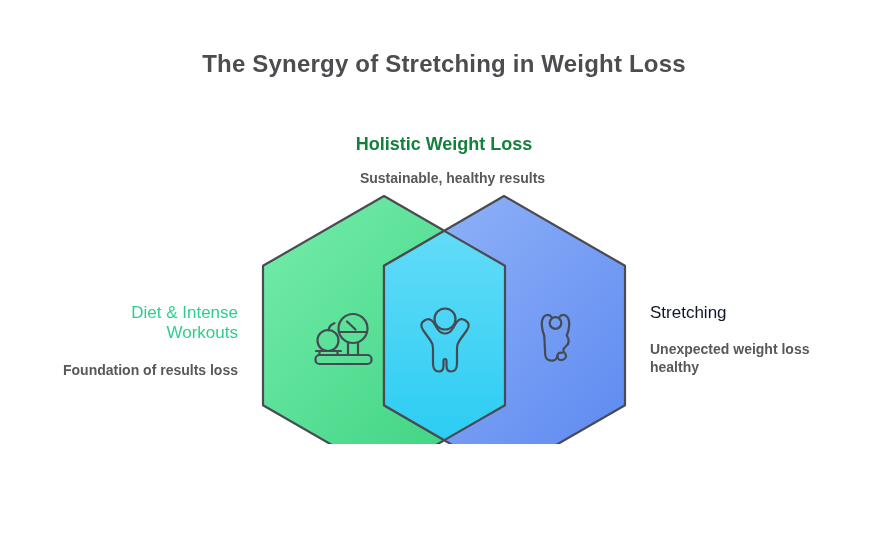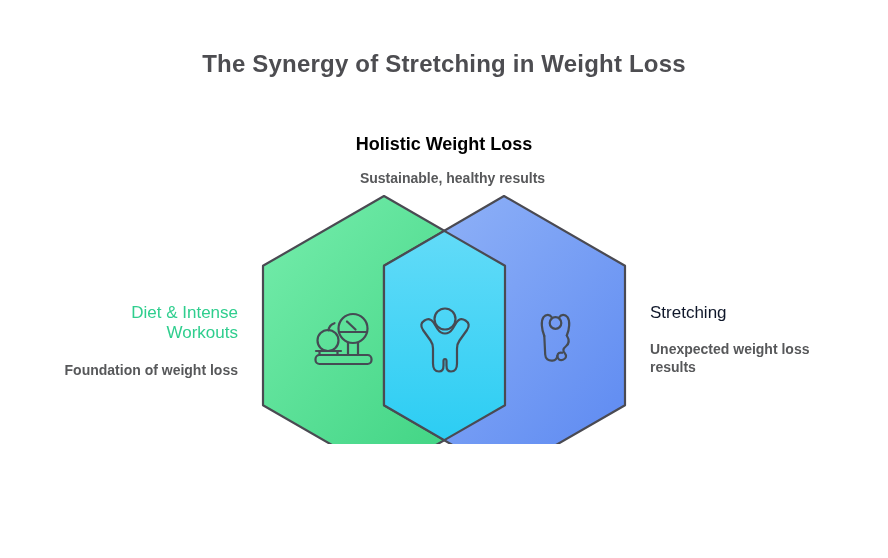--- a/index.html
+++ b/index.html
@@ -120,7 +120,7 @@
   <div class="page-title" style="color: rgb(77, 77, 81);">The Synergy of Stretching in Weight Loss</div>
 
   <div class="top-block">
-    <div class="node-label" style="color: #000000;">Holistic Weight Loss</div>
+    <div class="node-label" style="color: #15803d;">Holistic Weight Loss</div>
     <div class="node-desc" style="color: rgb(87, 88, 90);">Sustainable, healthy results</div>
   </div>
 

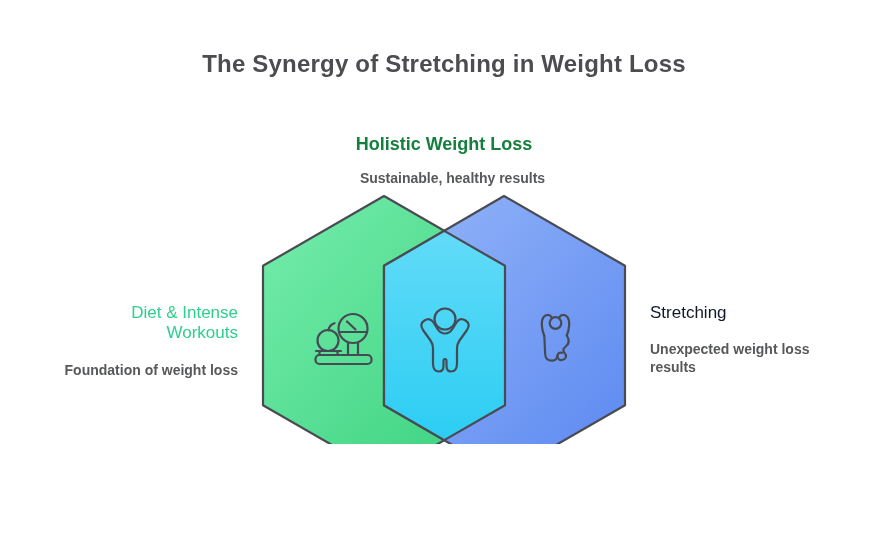--- a/index.html
+++ b/index.html
@@ -131,7 +131,7 @@
 
   <div class="right-block">
     <div class="side-label" style="color: #0f172a;">Stretching</div>
-    <div class="node-desc" style="color: rgb(87, 88, 90);">Unexpected weight loss results</div>
+    <div class="node-desc" style="color: rgb(87, 88, 90);">Unexpected weight loss healthy</div>
   </div>
 
 </div>

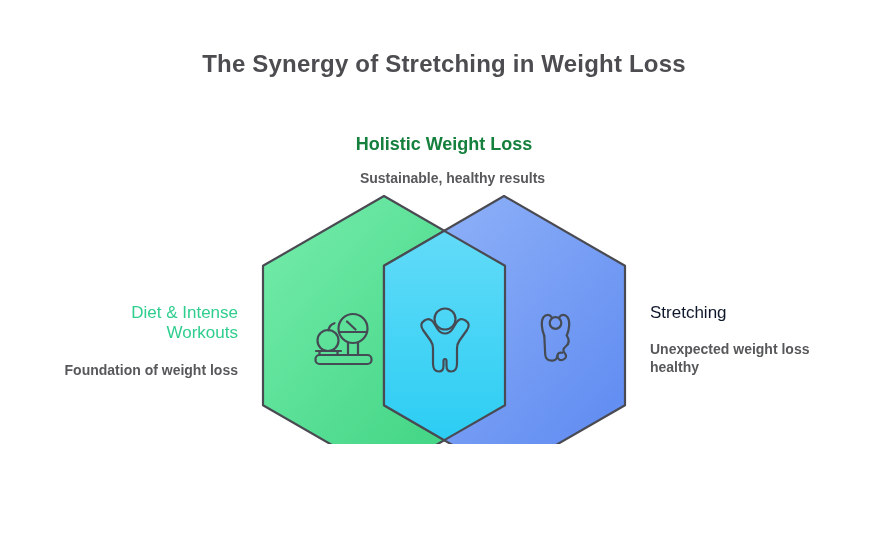--- a/index.html
+++ b/index.html
@@ -126,7 +126,7 @@
 
   <div class="left-block">
     <div class="side-label" style="color: rgb(47, 206, 142);">Diet &amp; Intense Workouts</div>
-    <div class="node-desc" style="color: rgb(87, 88, 90);">Foundation of weight loss</div>
+    <div class="node-desc" style="color: rgb(87, 88, 90);">Foundation of results loss</div>
   </div>
 
   <div class="right-block">

